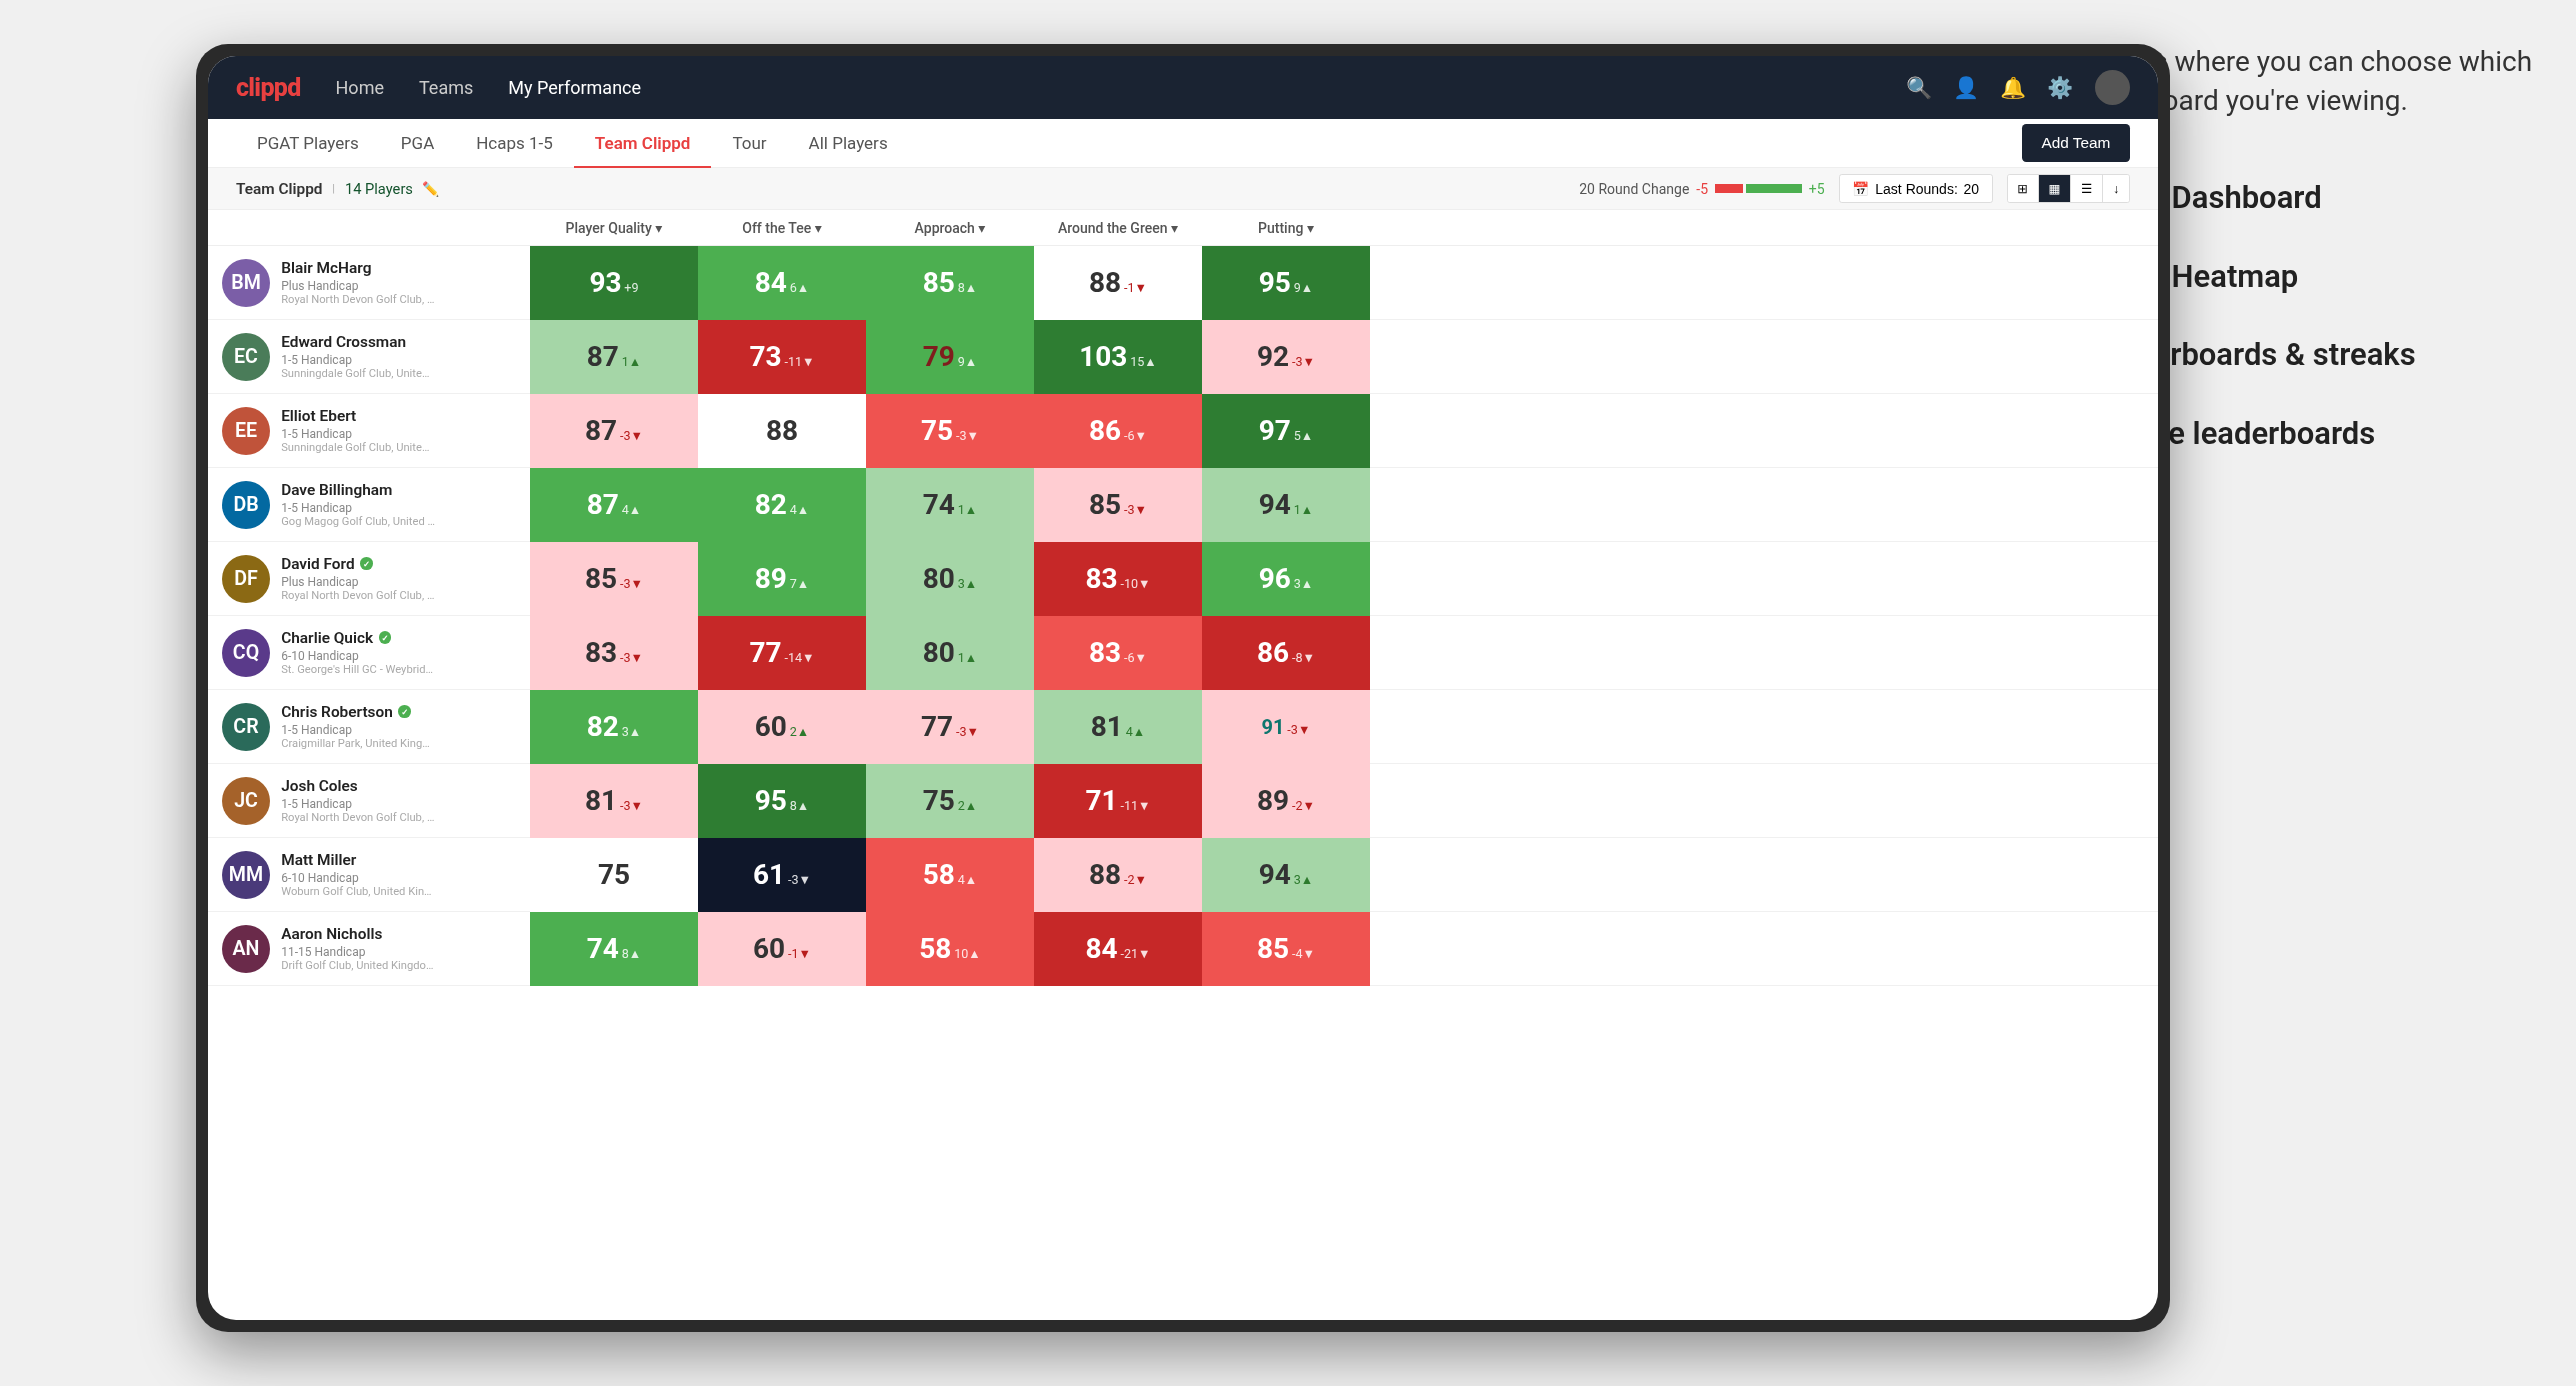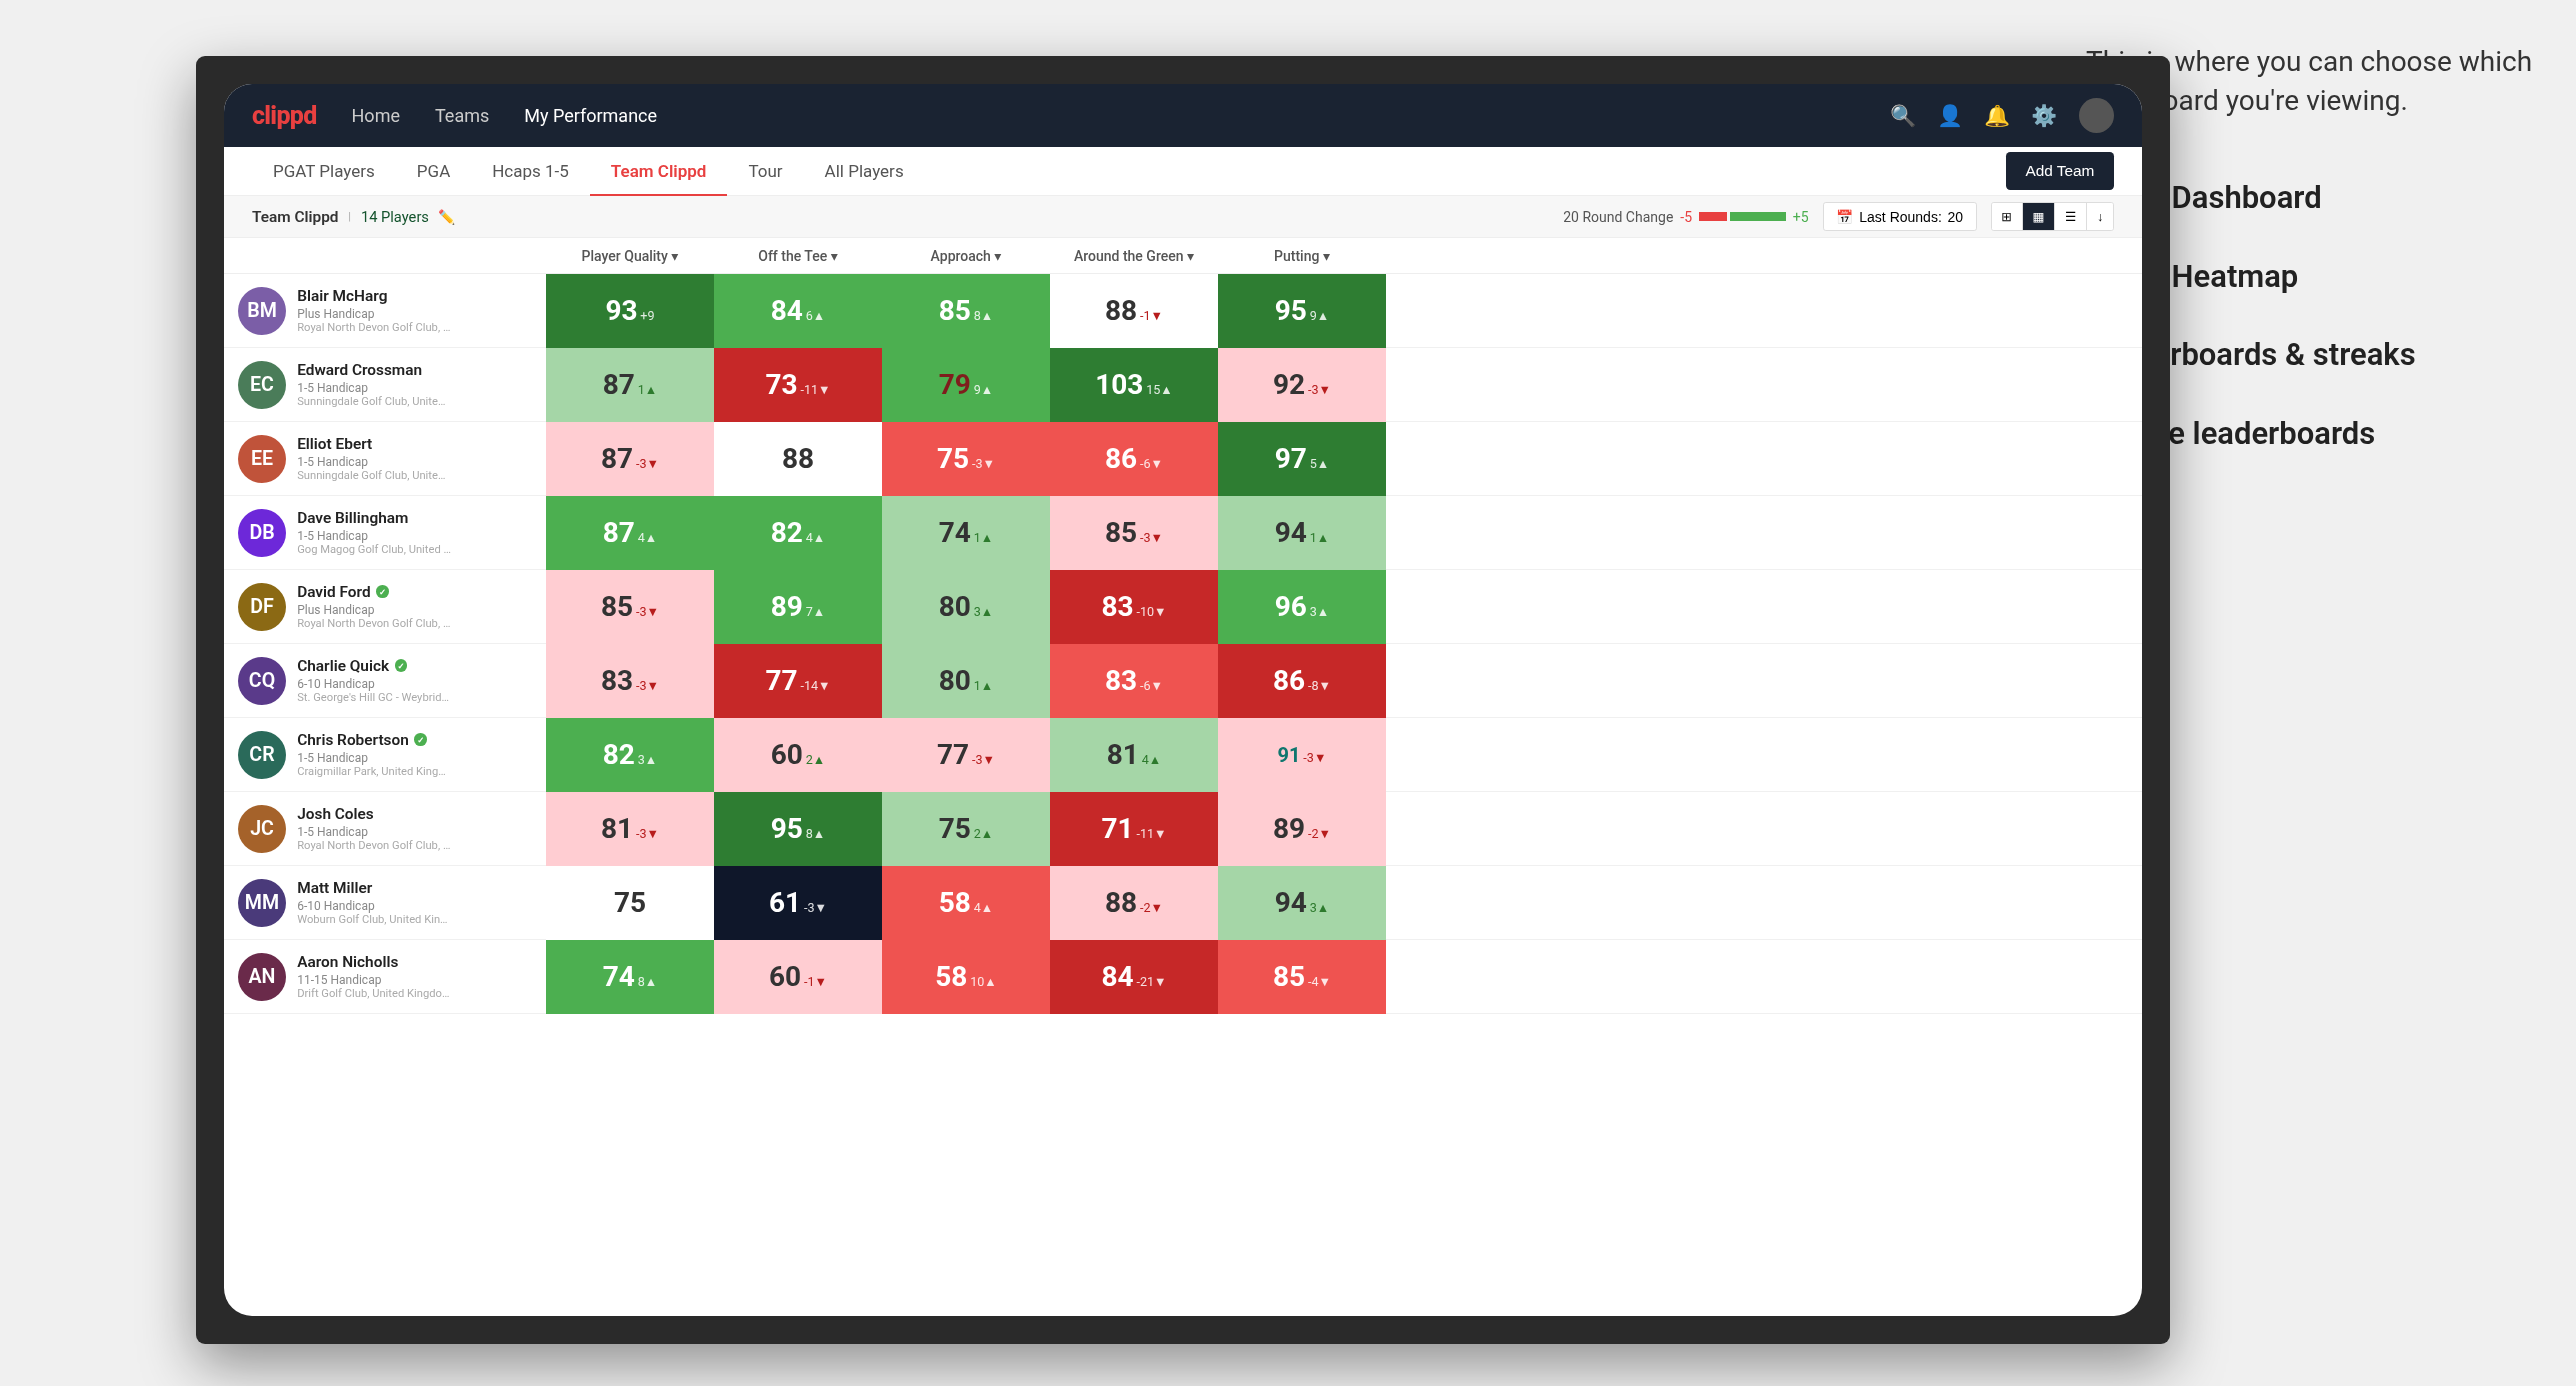--- a/index.html
+++ b/index.html
@@ -40,12 +40,12 @@
     .tablet-frame {
       position: absolute;
       left: 196px;
-      top: 56px;
+      top: 44px;
       width: 1974px;
       height: 1288px;
       background: #2a2a2a;
-      border-radius: 9px;
-      padding: 28px;
+      border-radius: 32px;
+      padding: 12px;
       box-shadow: 0 21px 56px rgba(0,0,0,0.4);
     }
     .tablet-screen {

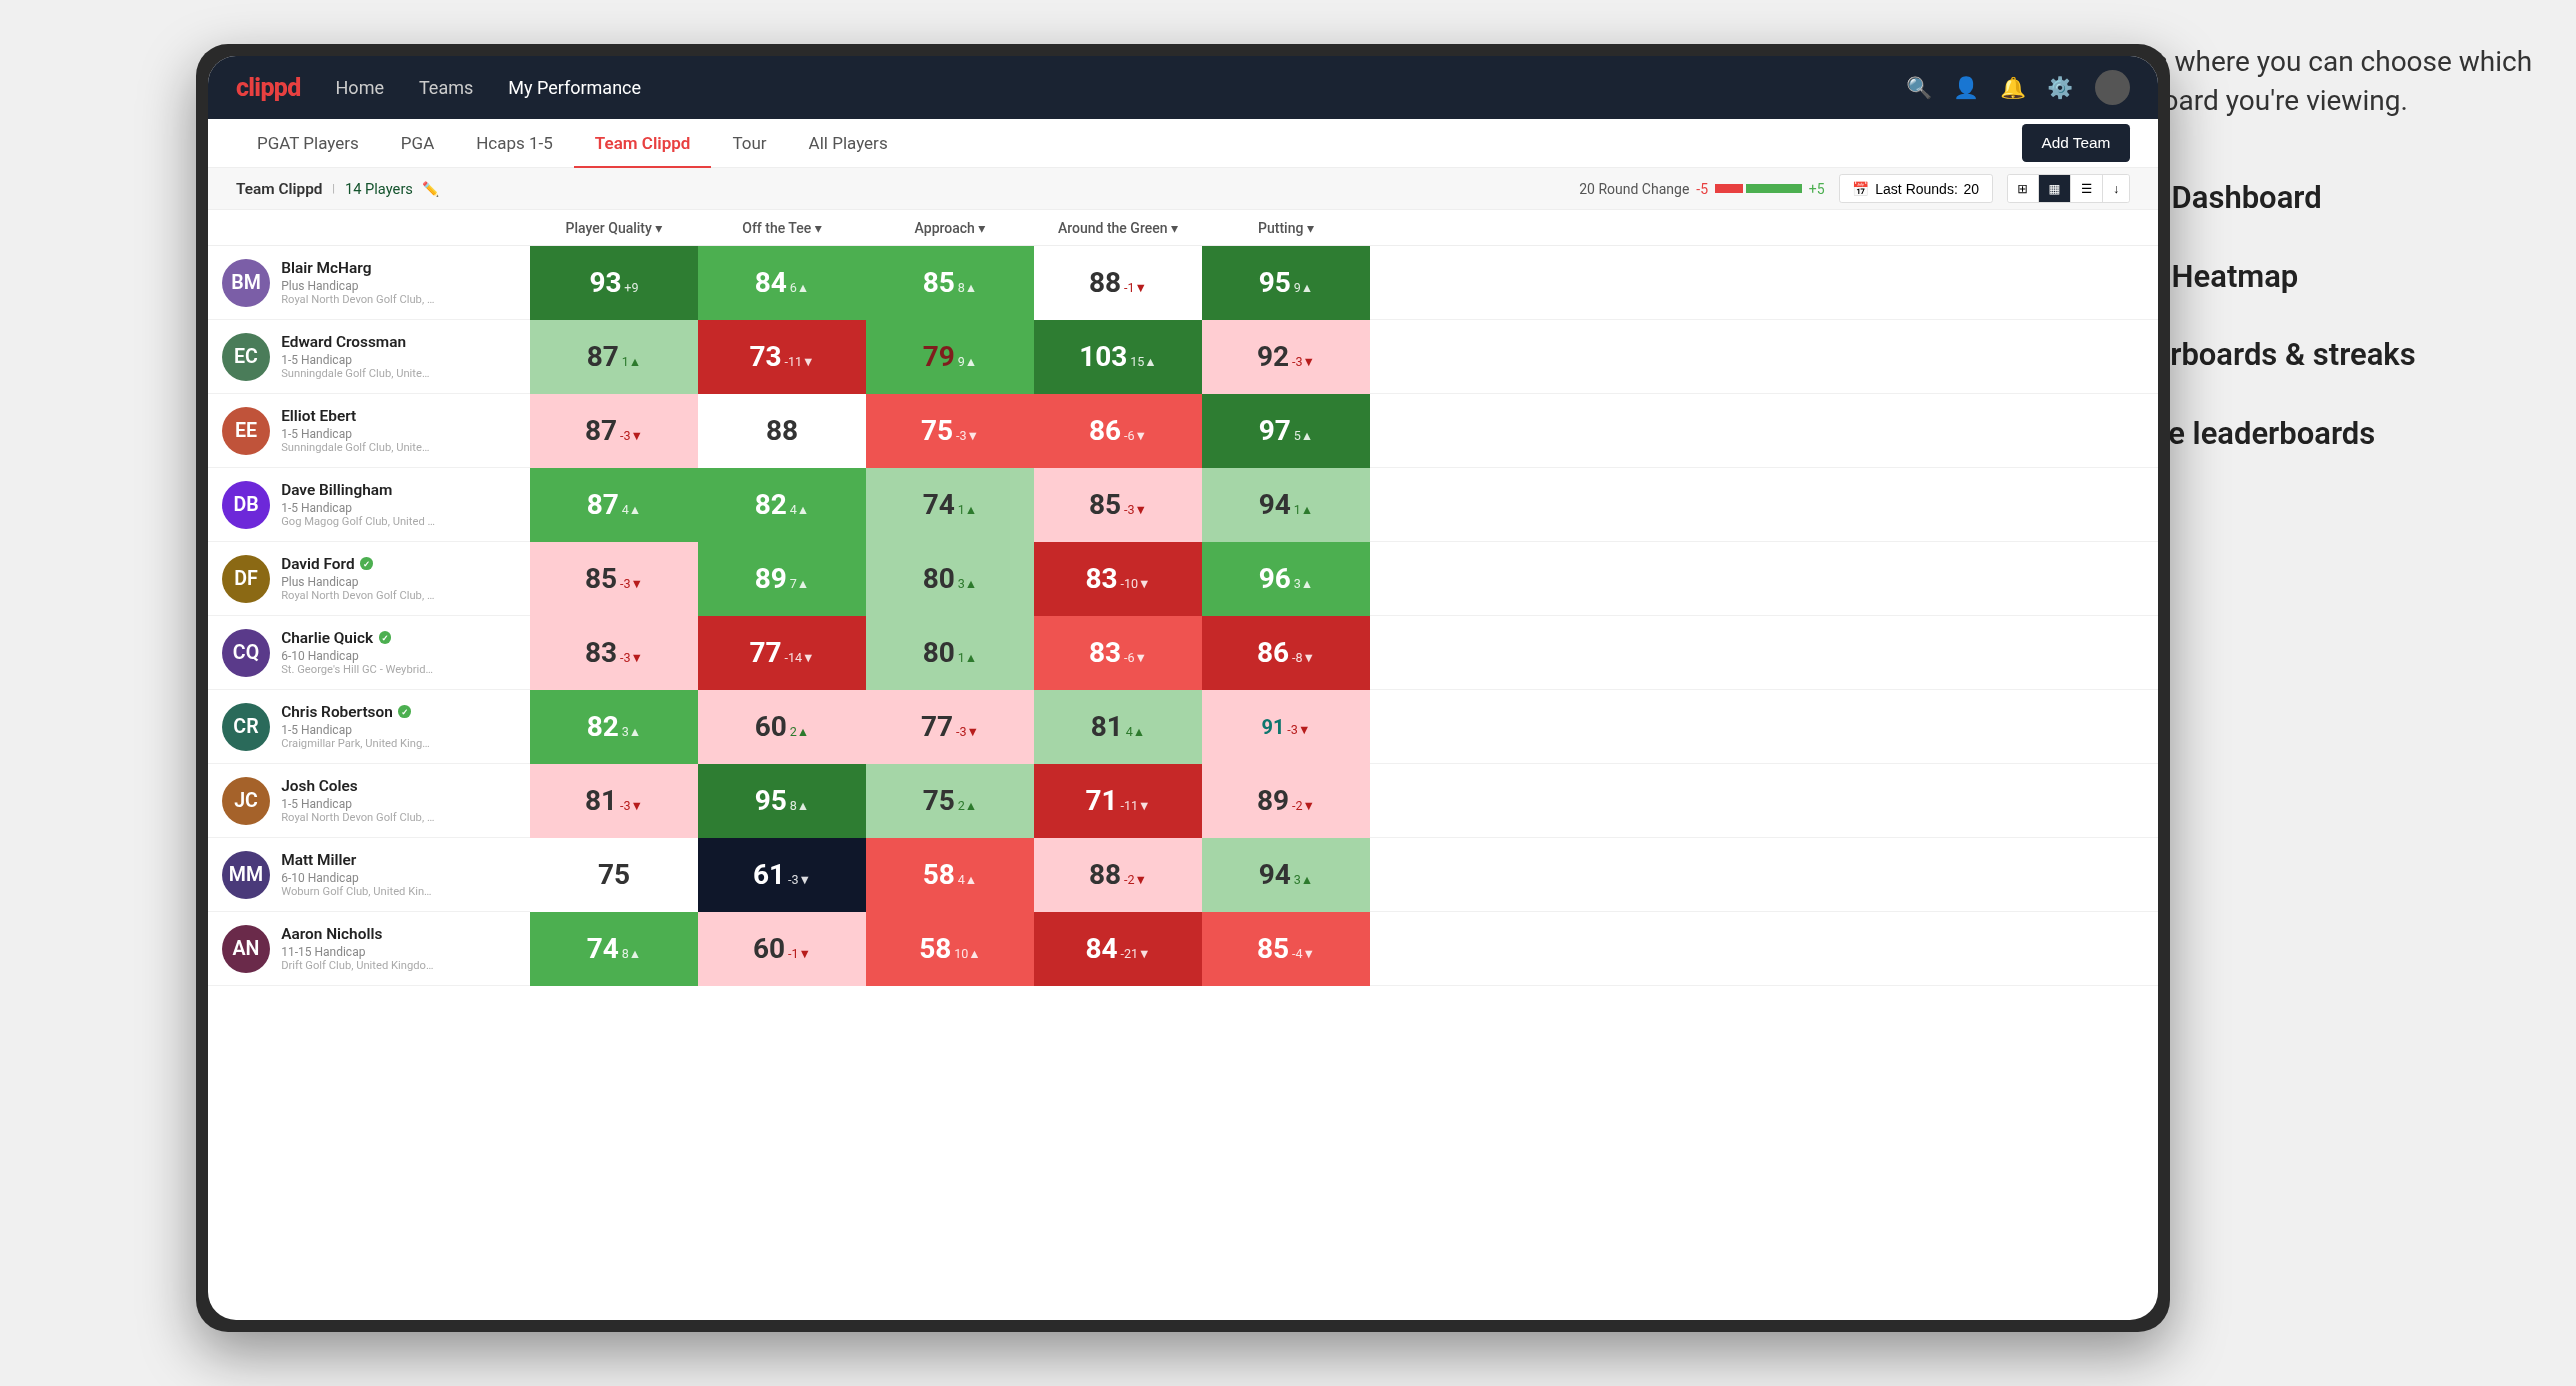--- a/index.html
+++ b/index.html
@@ -550,7 +550,7 @@
   </div>
           <div class="player-row">
     <div class="player-info">
-      <div class="player-avatar" style="background:#6d28d9;">
+      <div class="player-avatar" style="background:#0369a1;">
         DB
       </div>
       <div class="player-details">

